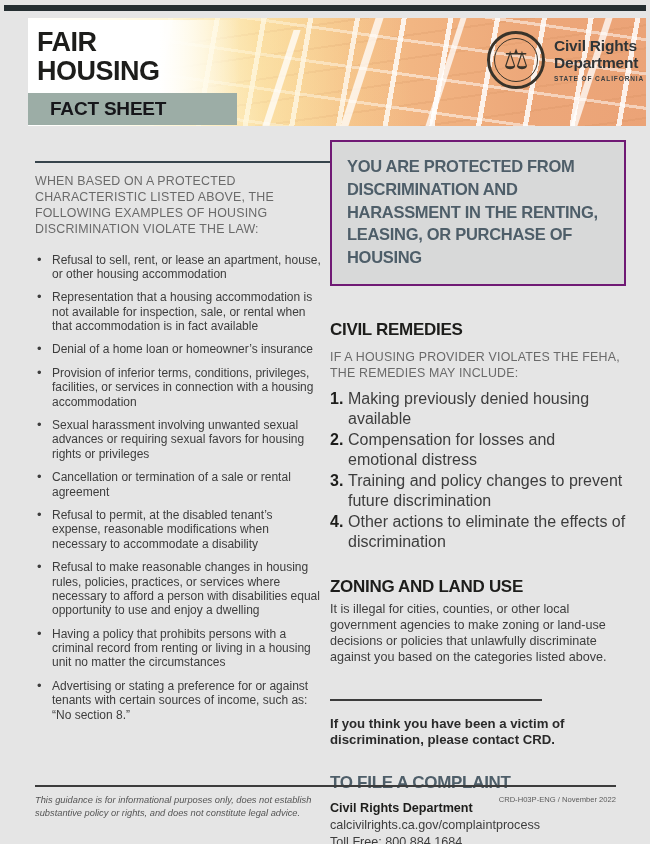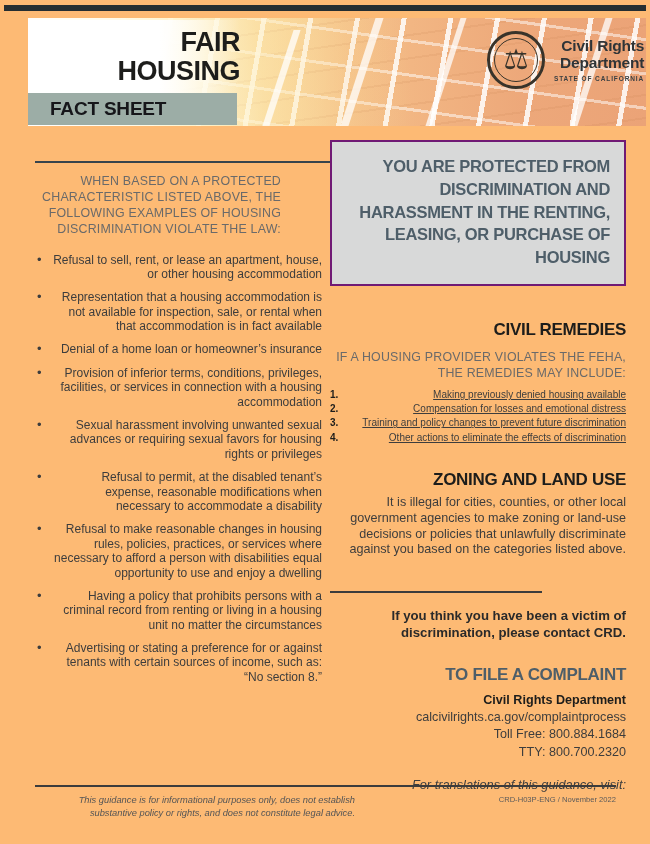--- a/index.html
+++ b/index.html
@@ -5,7 +5,7 @@
   * { margin:0; padding:0; box-sizing:border-box; }
   html,body { background:#ffffff; }
   body { font-family:"Liberation Sans", sans-serif; color:#3d3d3d; }
-  .page { position:relative; width:650px; height:844px; background:#fdba74; overflow:hidden; margin:0 auto;text-align:right; }
+  .page { position:relative; width:650px; height:844px; background:#e5e5e5; overflow:hidden; margin:0 auto; }
 
   
   .top-bar { position:absolute; left:4px; right:4px; top:5px; height:6px; background:#252e31; }

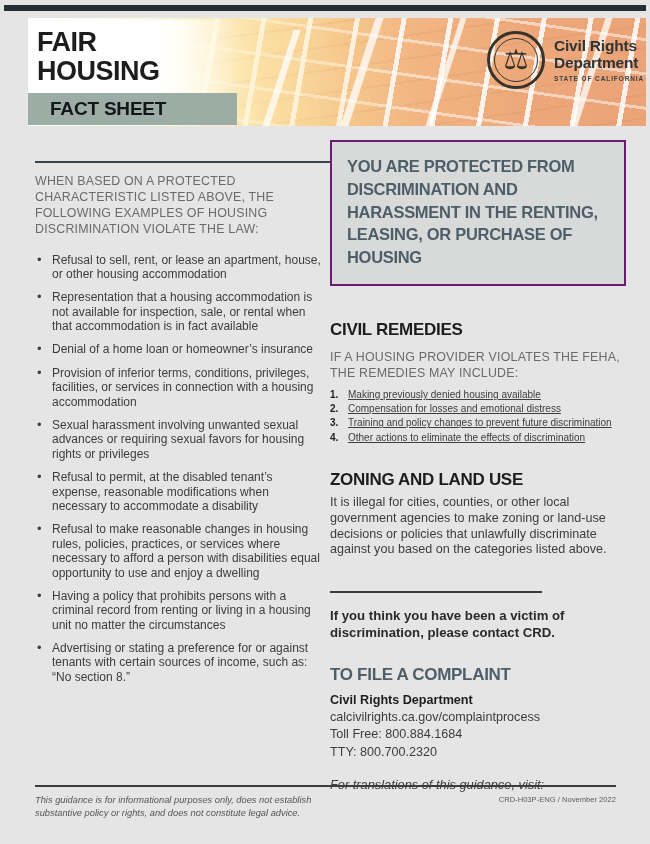--- a/index.html
+++ b/index.html
@@ -60,7 +60,7 @@
   .cr-head { margin-top:34px; }
   .cr-intro { font-size:12.4px; color:#6a6a6a; line-height:1.3; margin-top:9px; letter-spacing:.2px; }
   .remedies { list-style:none; counter-reset:item; margin-top:8px; }
-  .remedies li { position:relative; counter-increment:item; padding-left:18px; font-size:10px; line-height:1.22; color:#3d3d3d; margin-bottom:2px;text-decoration:underline; }
+  .remedies li { position:relative; counter-increment:item; padding-left:18px; font-size:16px; line-height:1.22; color:#3d3d3d; margin-bottom:2px; }
   .remedies li::before { content:counter(item) "."; position:absolute; left:0; font-weight:800; color:#1d1d1b; }
   .zone-head { margin-top:26px; }
   .zone-body { font-size:12.6px; line-height:1.26; color:#3d3d3d; margin-top:5px; }

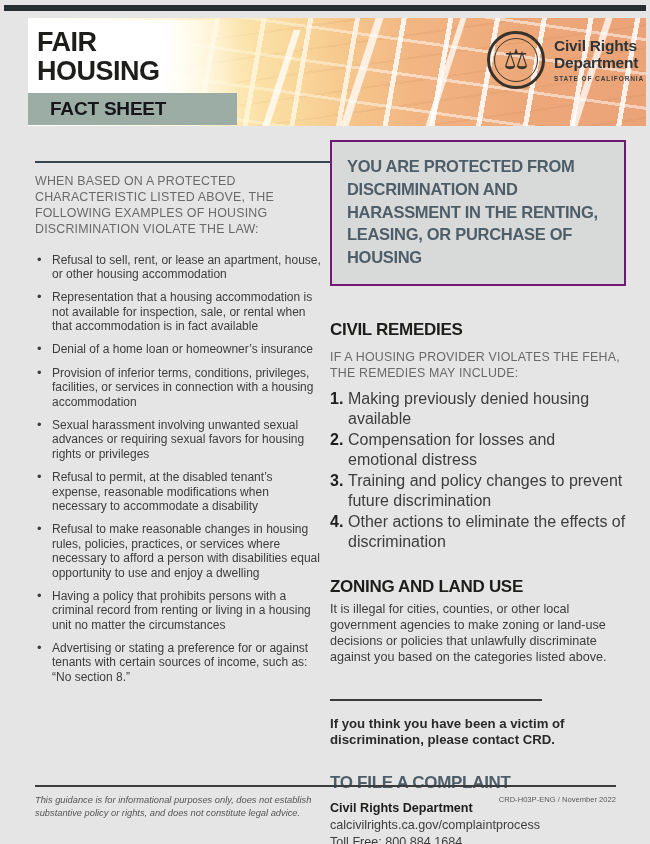--- a/index.html
+++ b/index.html
@@ -117,6 +117,7 @@
       <li>Denial of a home loan or homeowner’s insurance</li>
       <li>Provision of inferior terms, conditions, privileges, facilities, or services in connection with a housing accommodation</li>
       <li>Sexual harassment involving unwanted sexual advances or requiring sexual favors for housing rights or privileges</li>
+      <li>Cancellation or termination of a sale or rental agreement</li>
       <li>Refusal to permit, at the disabled tenant’s expense, reasonable modifications when necessary to accommodate a disability</li>
       <li>Refusal to make reasonable changes in housing rules, policies, practices, or services where necessary to afford a person with disabilities equal opportunity to use and enjoy a dwelling</li>
       <li>Having a policy that prohibits persons with a criminal record from renting or living in a housing unit no matter the circumstances</li>

